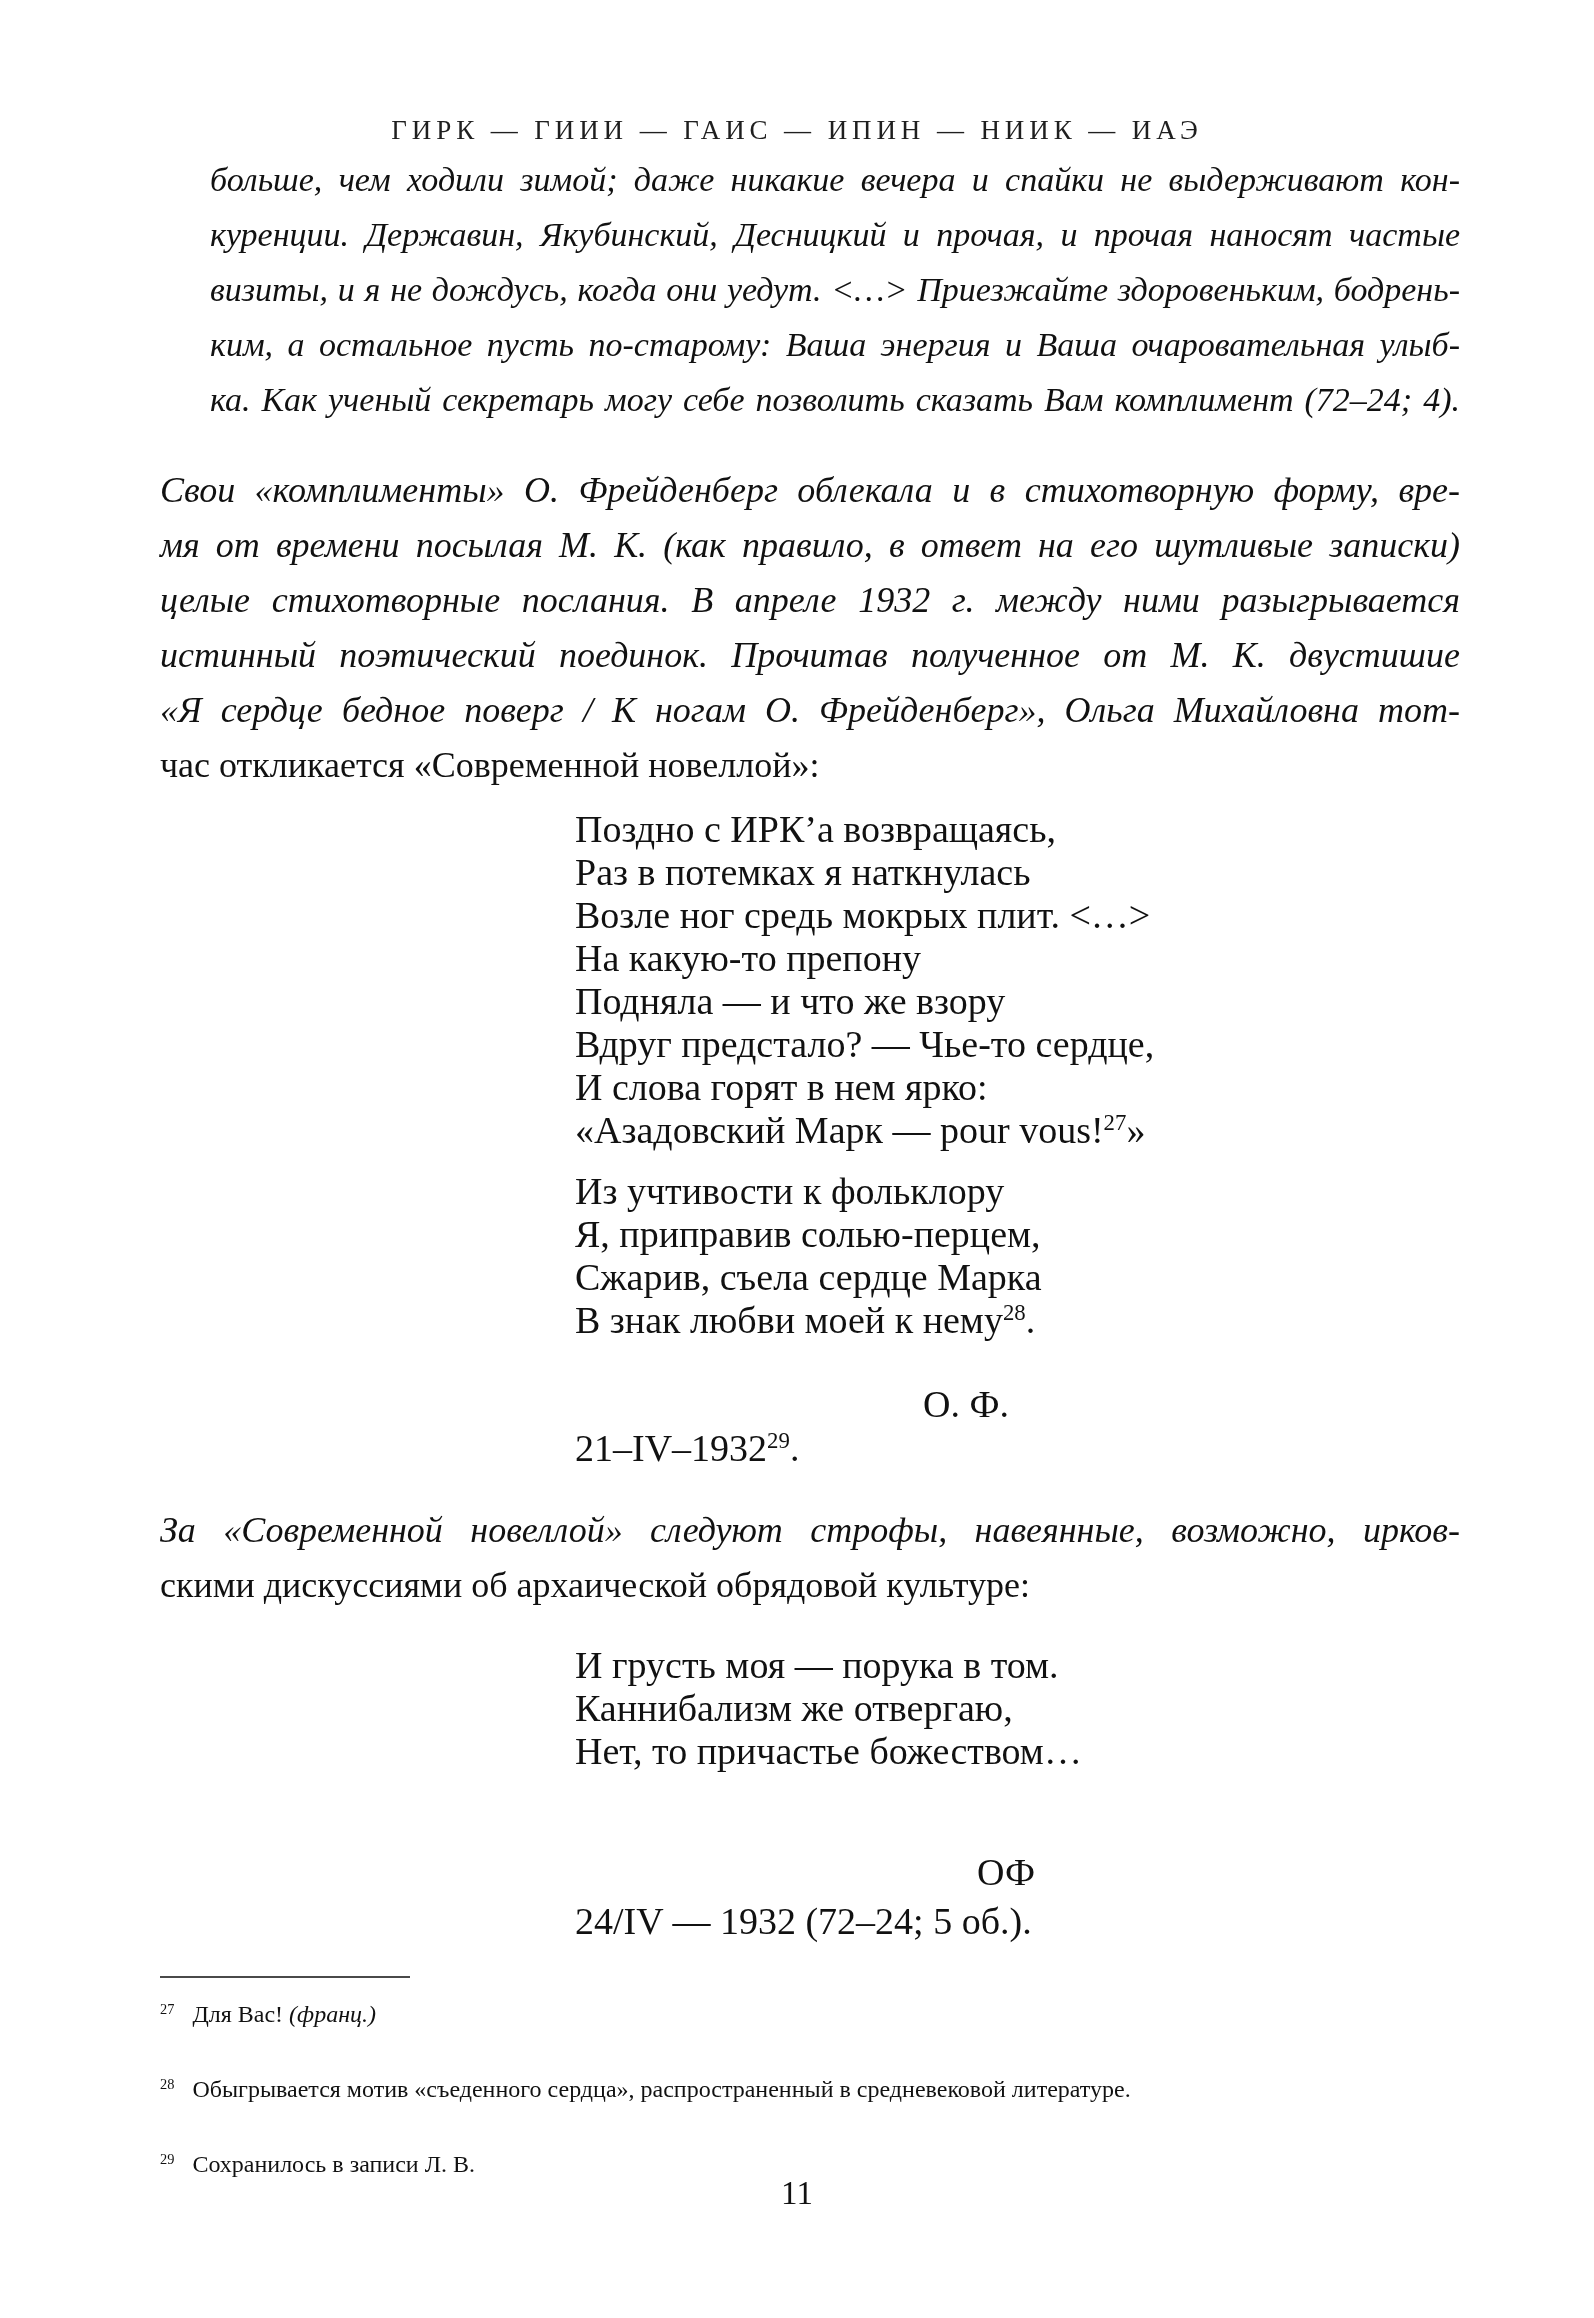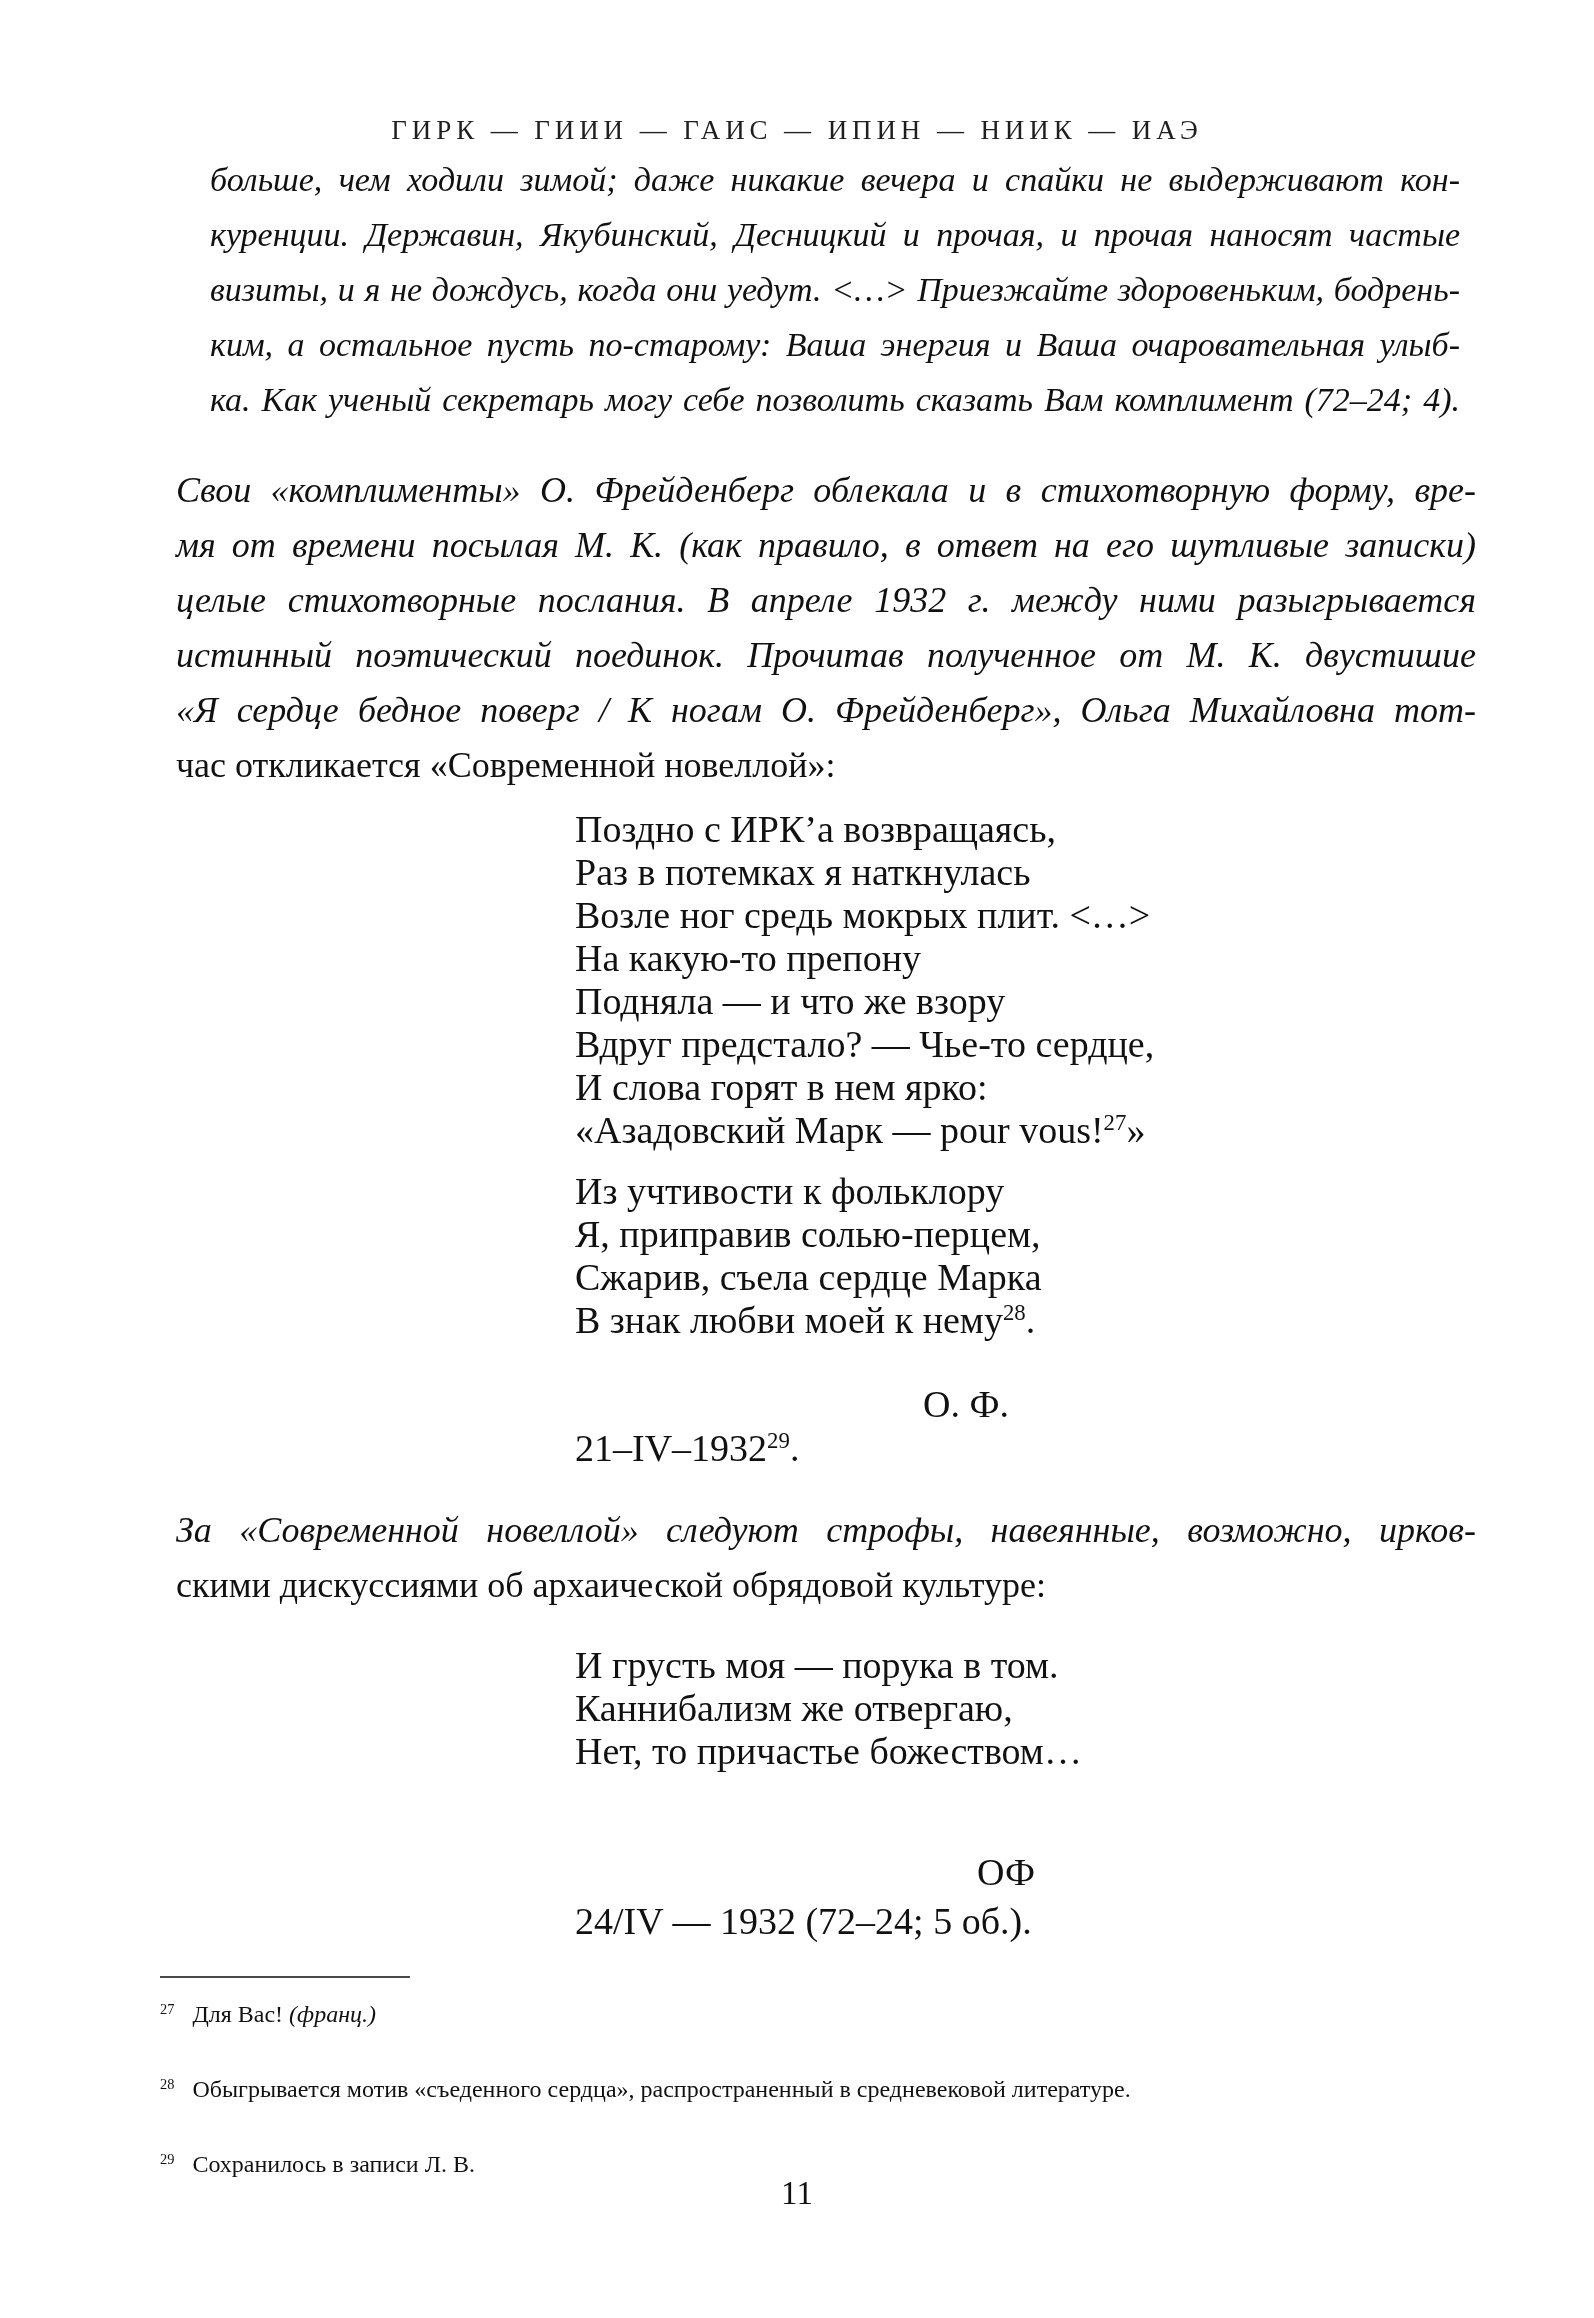--- a/index.html
+++ b/index.html
@@ -28,7 +28,7 @@
     font-size: 34px; line-height: 55px;
   }
   
-  .body-par { position: absolute; left: 176px; width: 1300px; font-size: 36px; line-height: 55px; }
+  .body-par { position: absolute; left: 160px; width: 1300px; font-size: 36px; line-height: 55px; }
   .par1 { top: 463px; }
   .par2 { top: 1503px; }
   .jl  { text-align: justify; text-align-last: justify; font-style: italic; }

